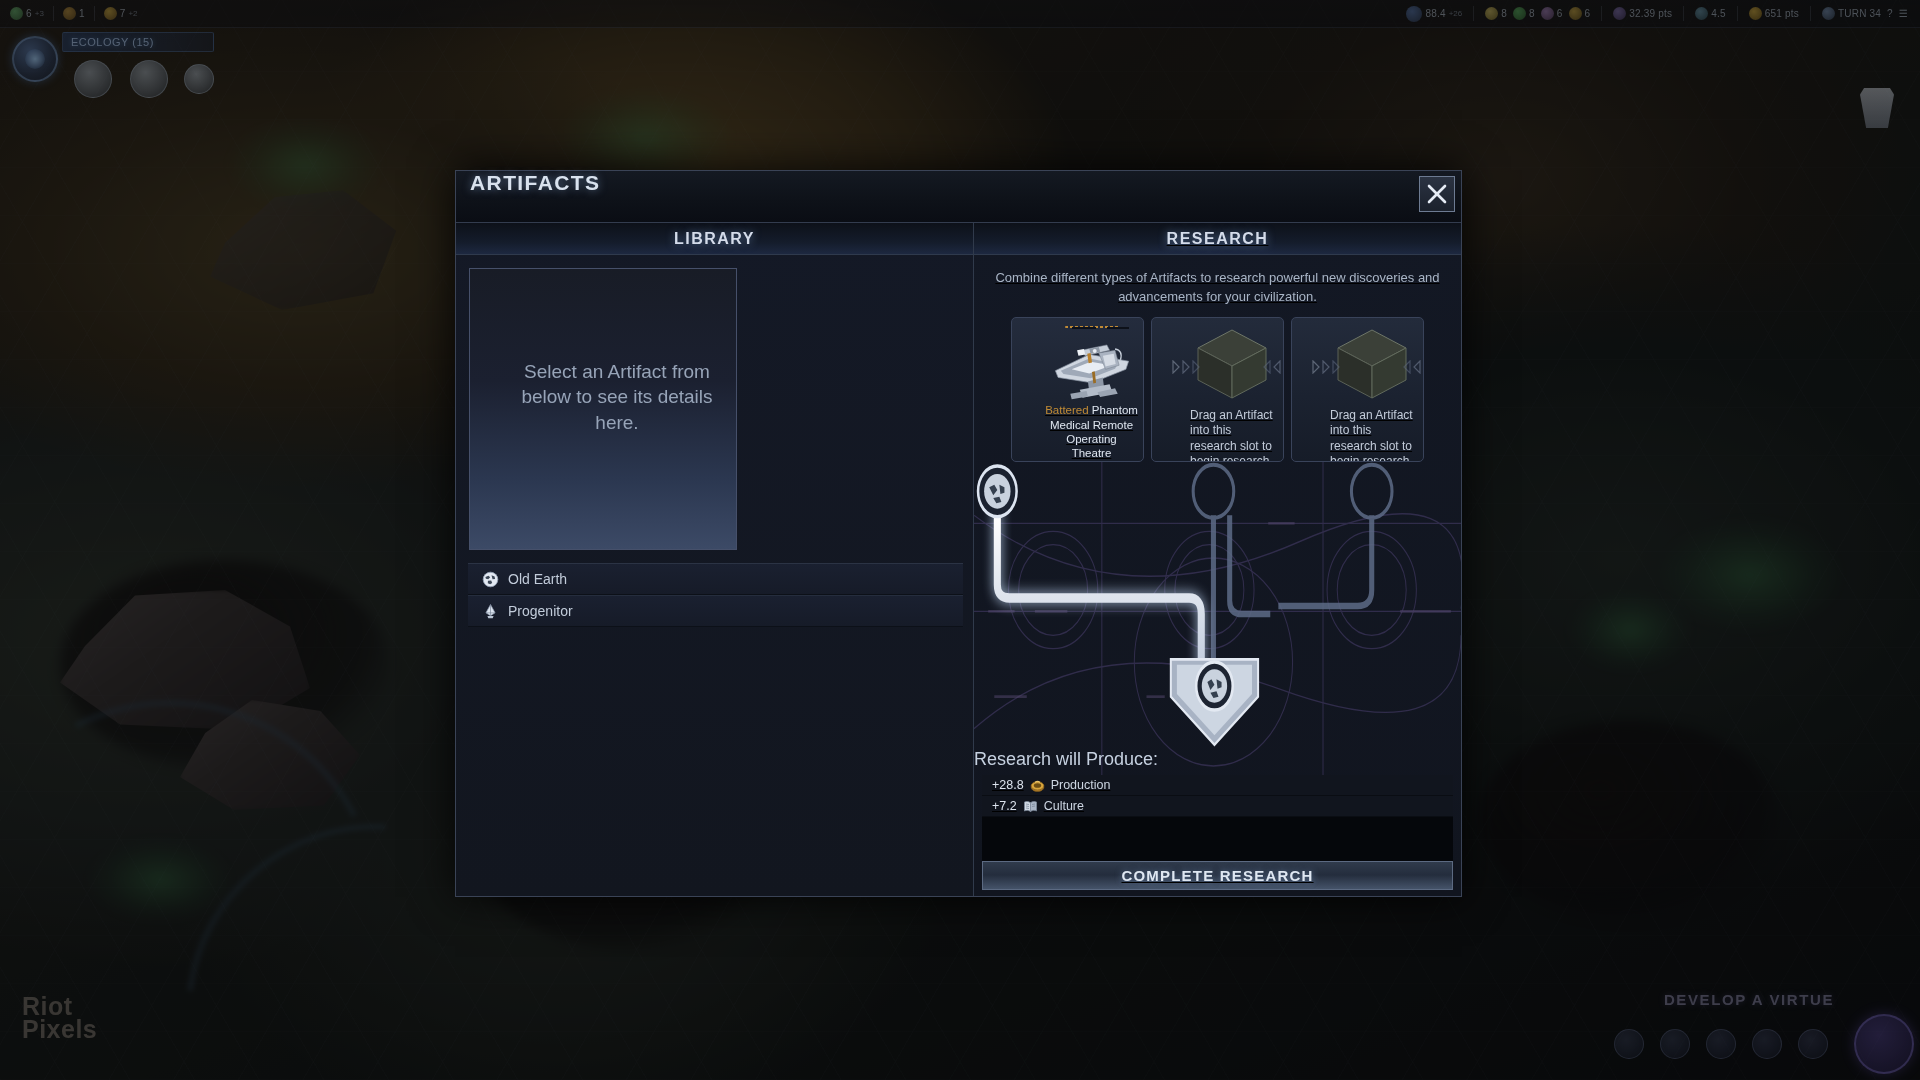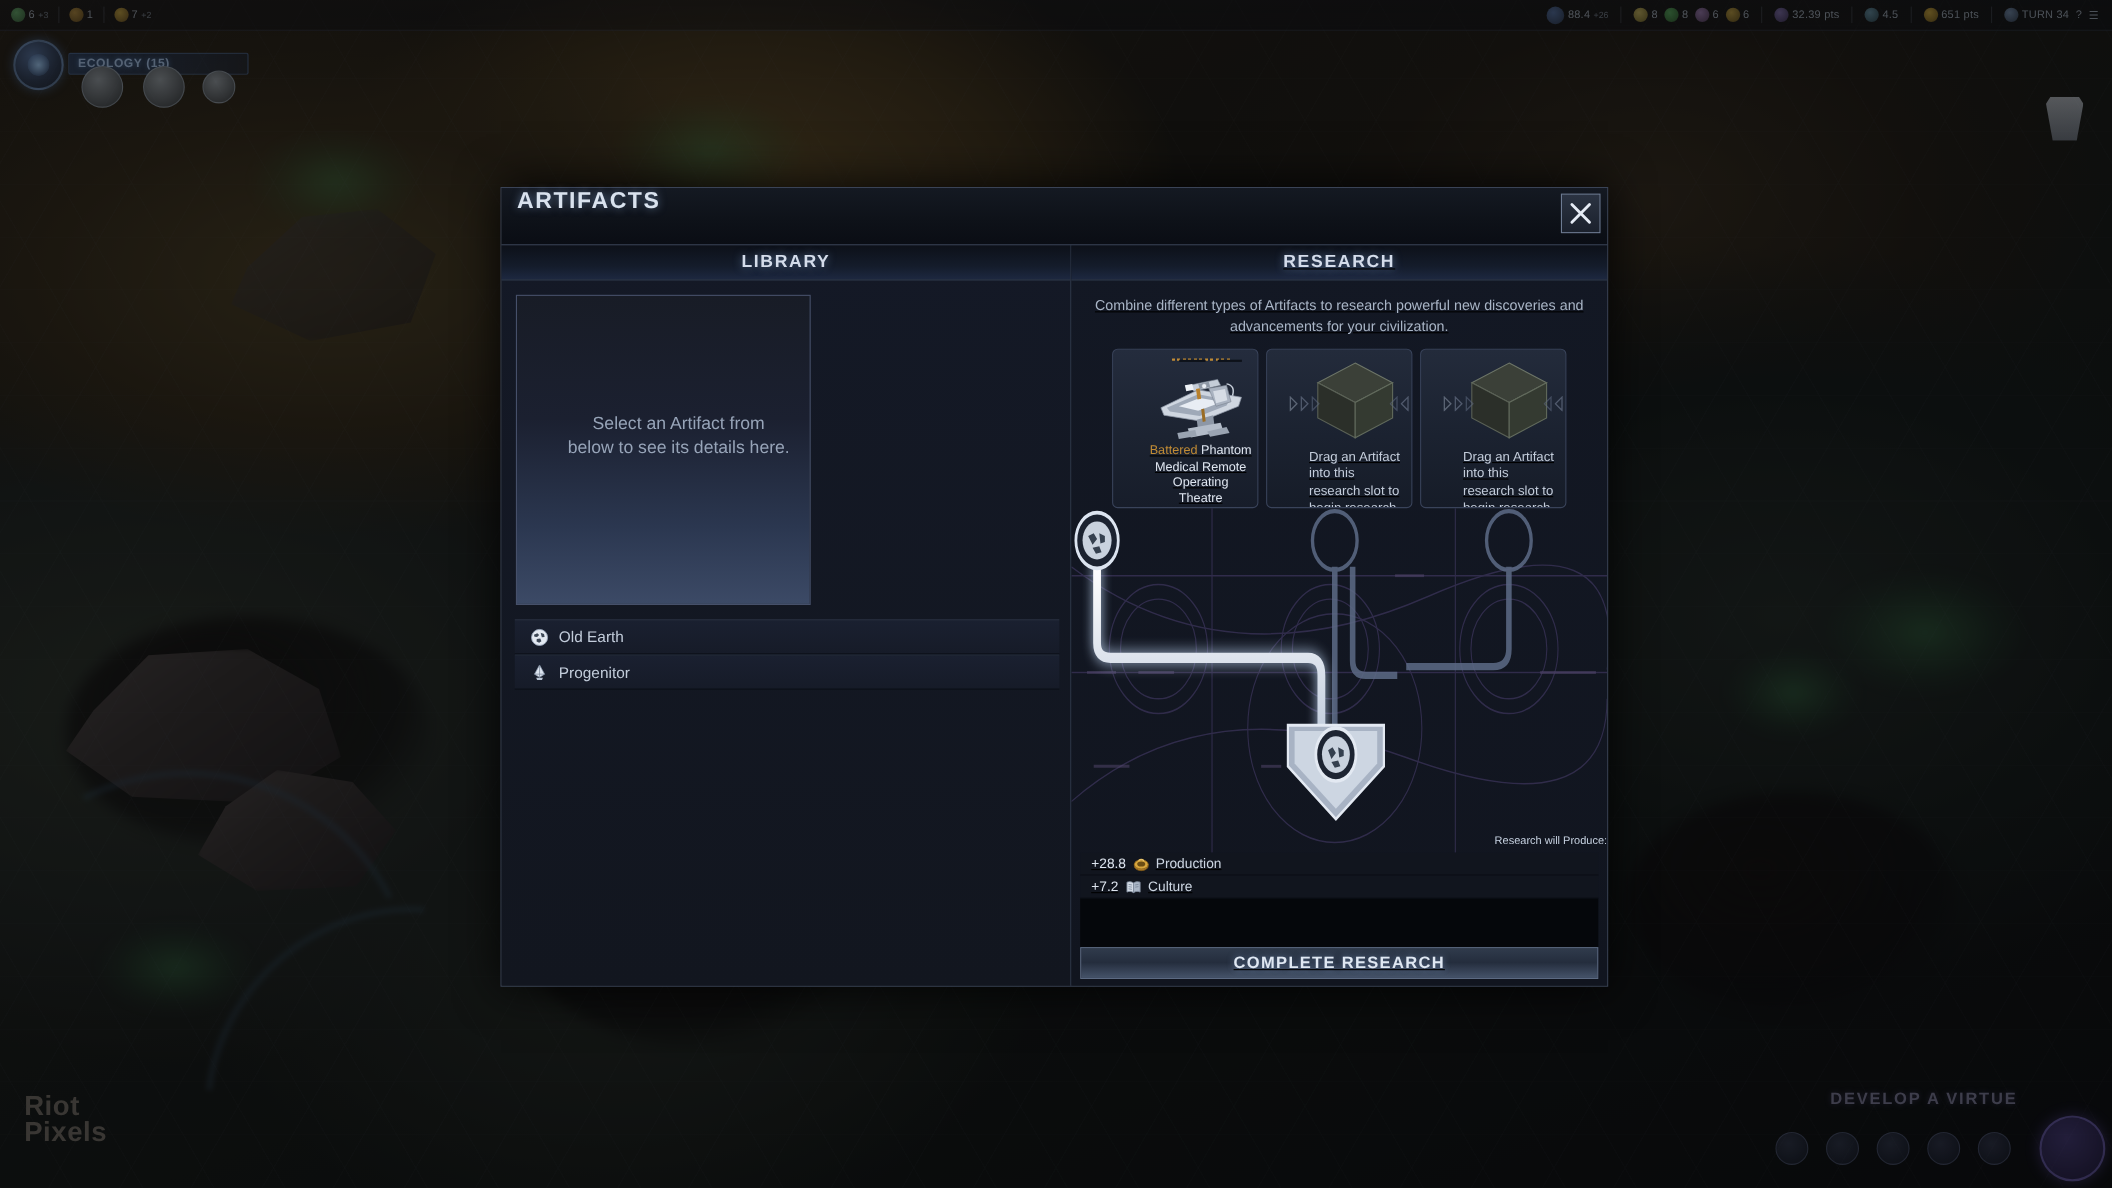--- a/index.html
+++ b/index.html
@@ -91,10 +91,10 @@
     border-radius:50%;
   }
   #eco-bar {
-    position:absolute; left:56px; top:18px; width:164px; height:20px;
+    position:absolute; left:56px; top:2px; width:152px; height:20px;
     background:linear-gradient(90deg, rgba(30,52,90,.85), rgba(18,30,55,.55));
     border:1px solid rgba(80,120,175,.45); border-radius:2px;
-    color:#93b0d8; font-size:11px; font-weight:bold; letter-spacing:.5px;
+    color:#93b0d8; font-size:11px; font-weight:normal; letter-spacing:.5px;
     display:flex; align-items:center; padding-left:8px;
     text-shadow:0 0 5px rgba(90,150,220,.7);
   }

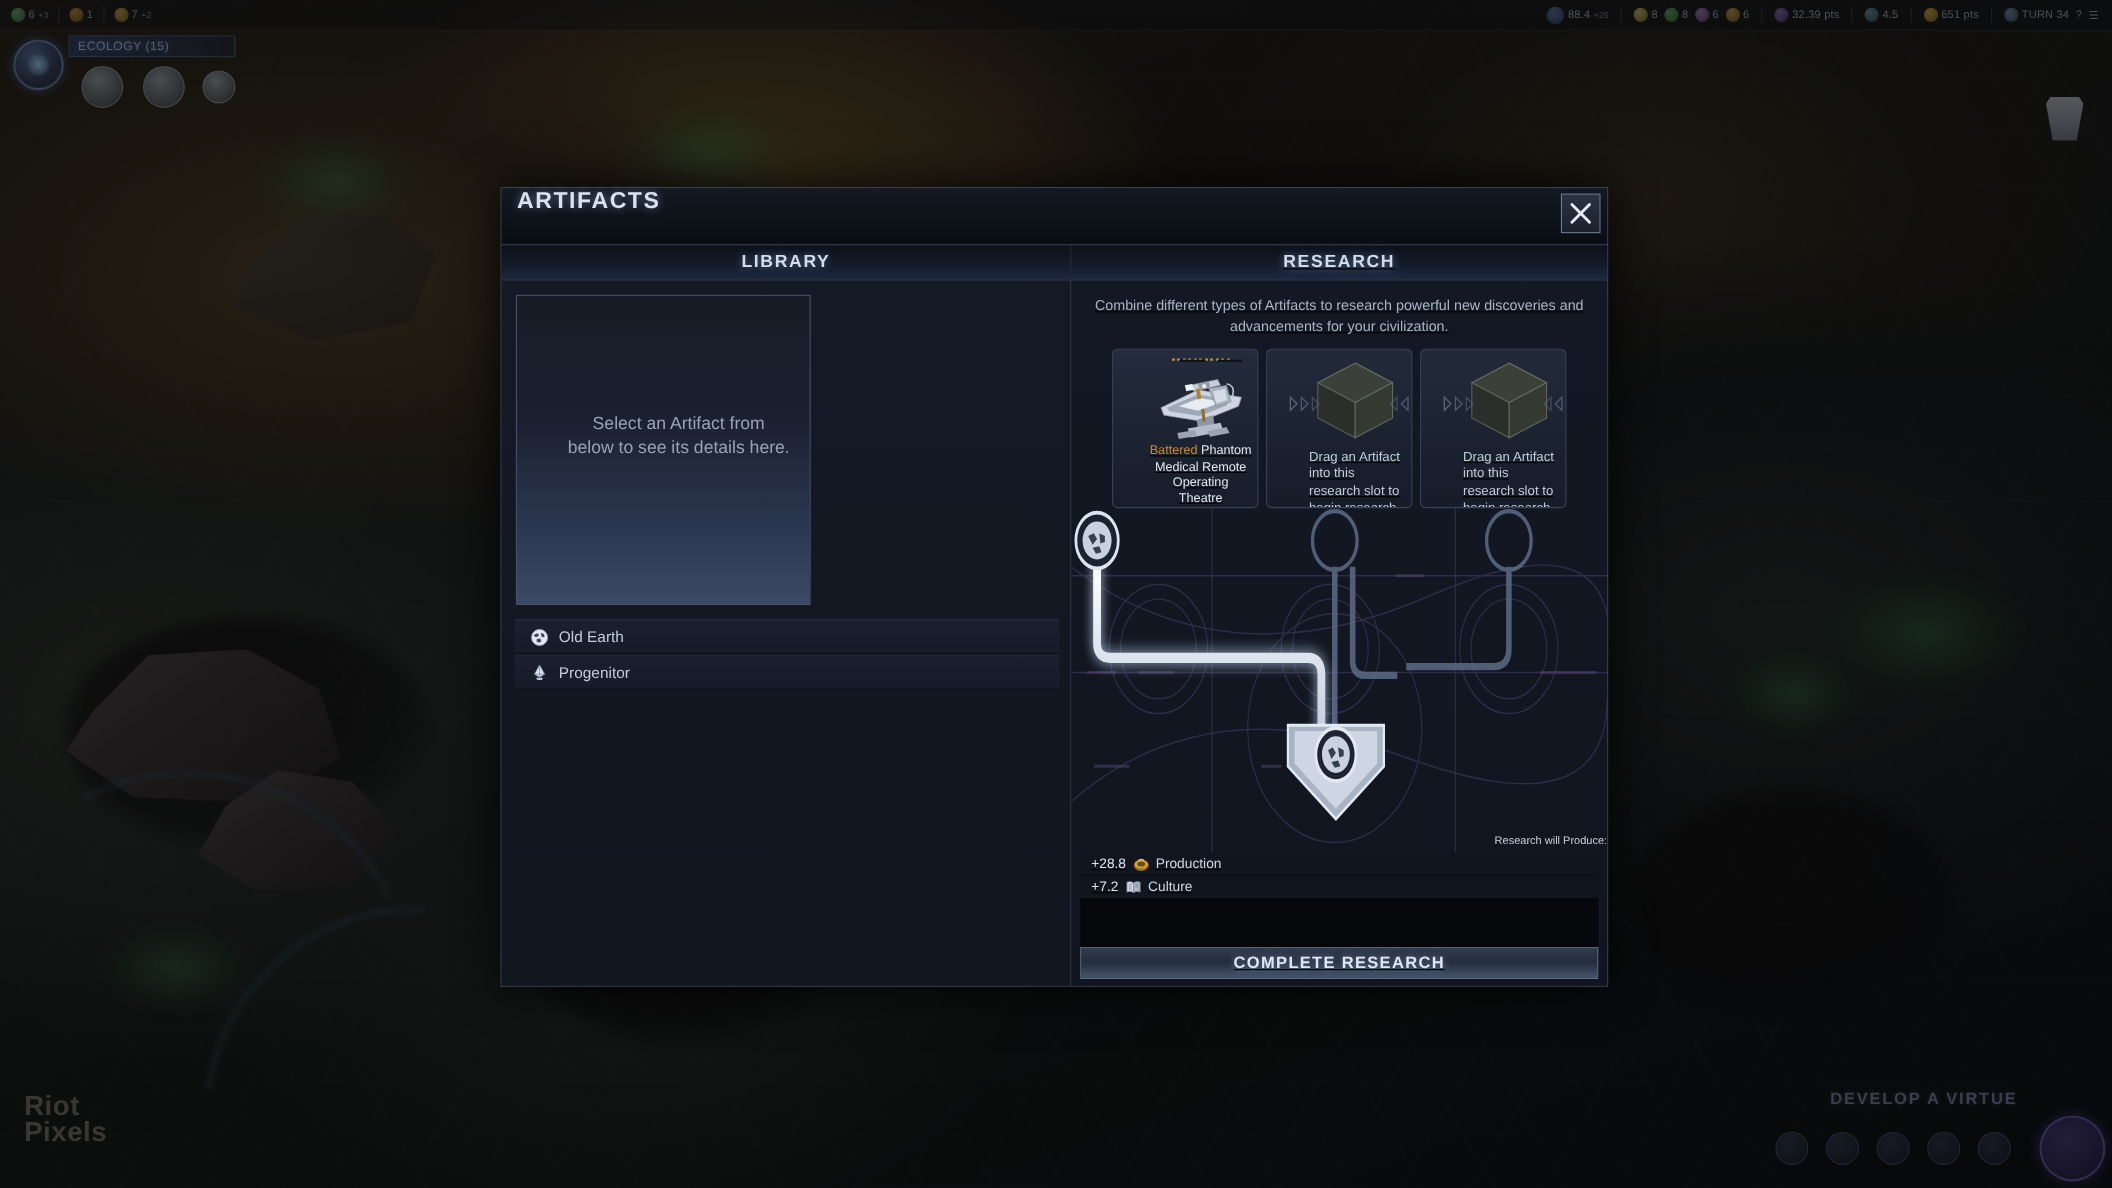--- a/index.html
+++ b/index.html
@@ -187,7 +187,7 @@
     position:relative;
   }
   #library-preview-text {
-    font-size:16px; color:#97a4b8; line-height:1.35; padding:0 18px;
+    font-size:19px; color:#97a4b8; line-height:1.35; padding:0 18px;
     position:relative; top:-12px;margin-left:28px;
   }
   #library-list { margin-top:13px; }

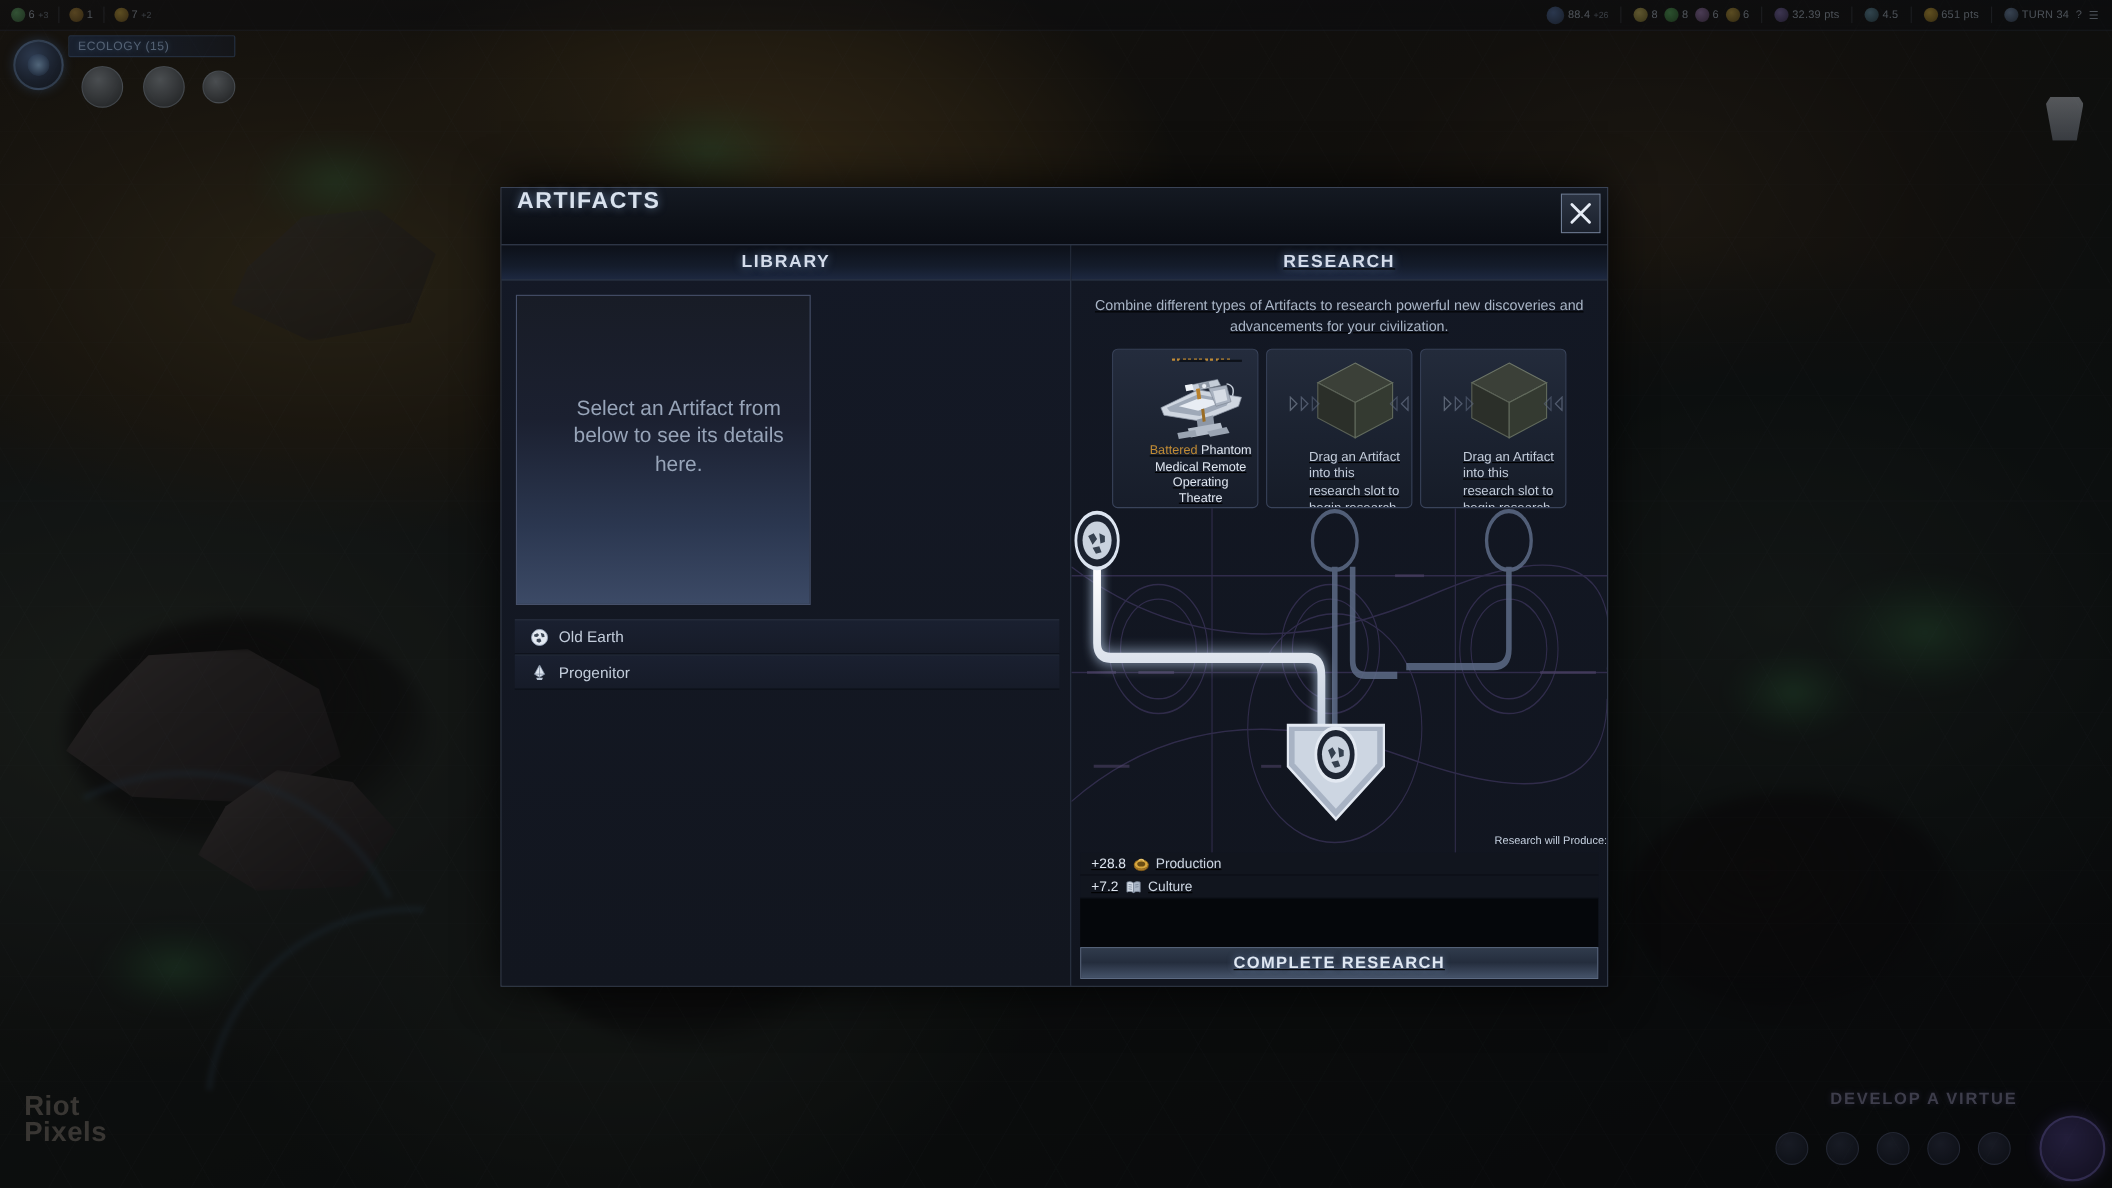--- a/index.html
+++ b/index.html
@@ -243,8 +243,8 @@
   #diagram { position:relative; flex:1; min-height:0; }
   #diagram svg { position:absolute; inset:0; width:100%; height:100%; }
   #produce-label {
-    position:absolute; bottom:5px; left:0; right:0; text-align:right;
-    font-size:10px; color:#c6d1e0;
+    position:absolute; bottom:5px; left:0; right:0; text-align:left;
+    font-size:18px; color:#c6d1e0;
   }
 
   

